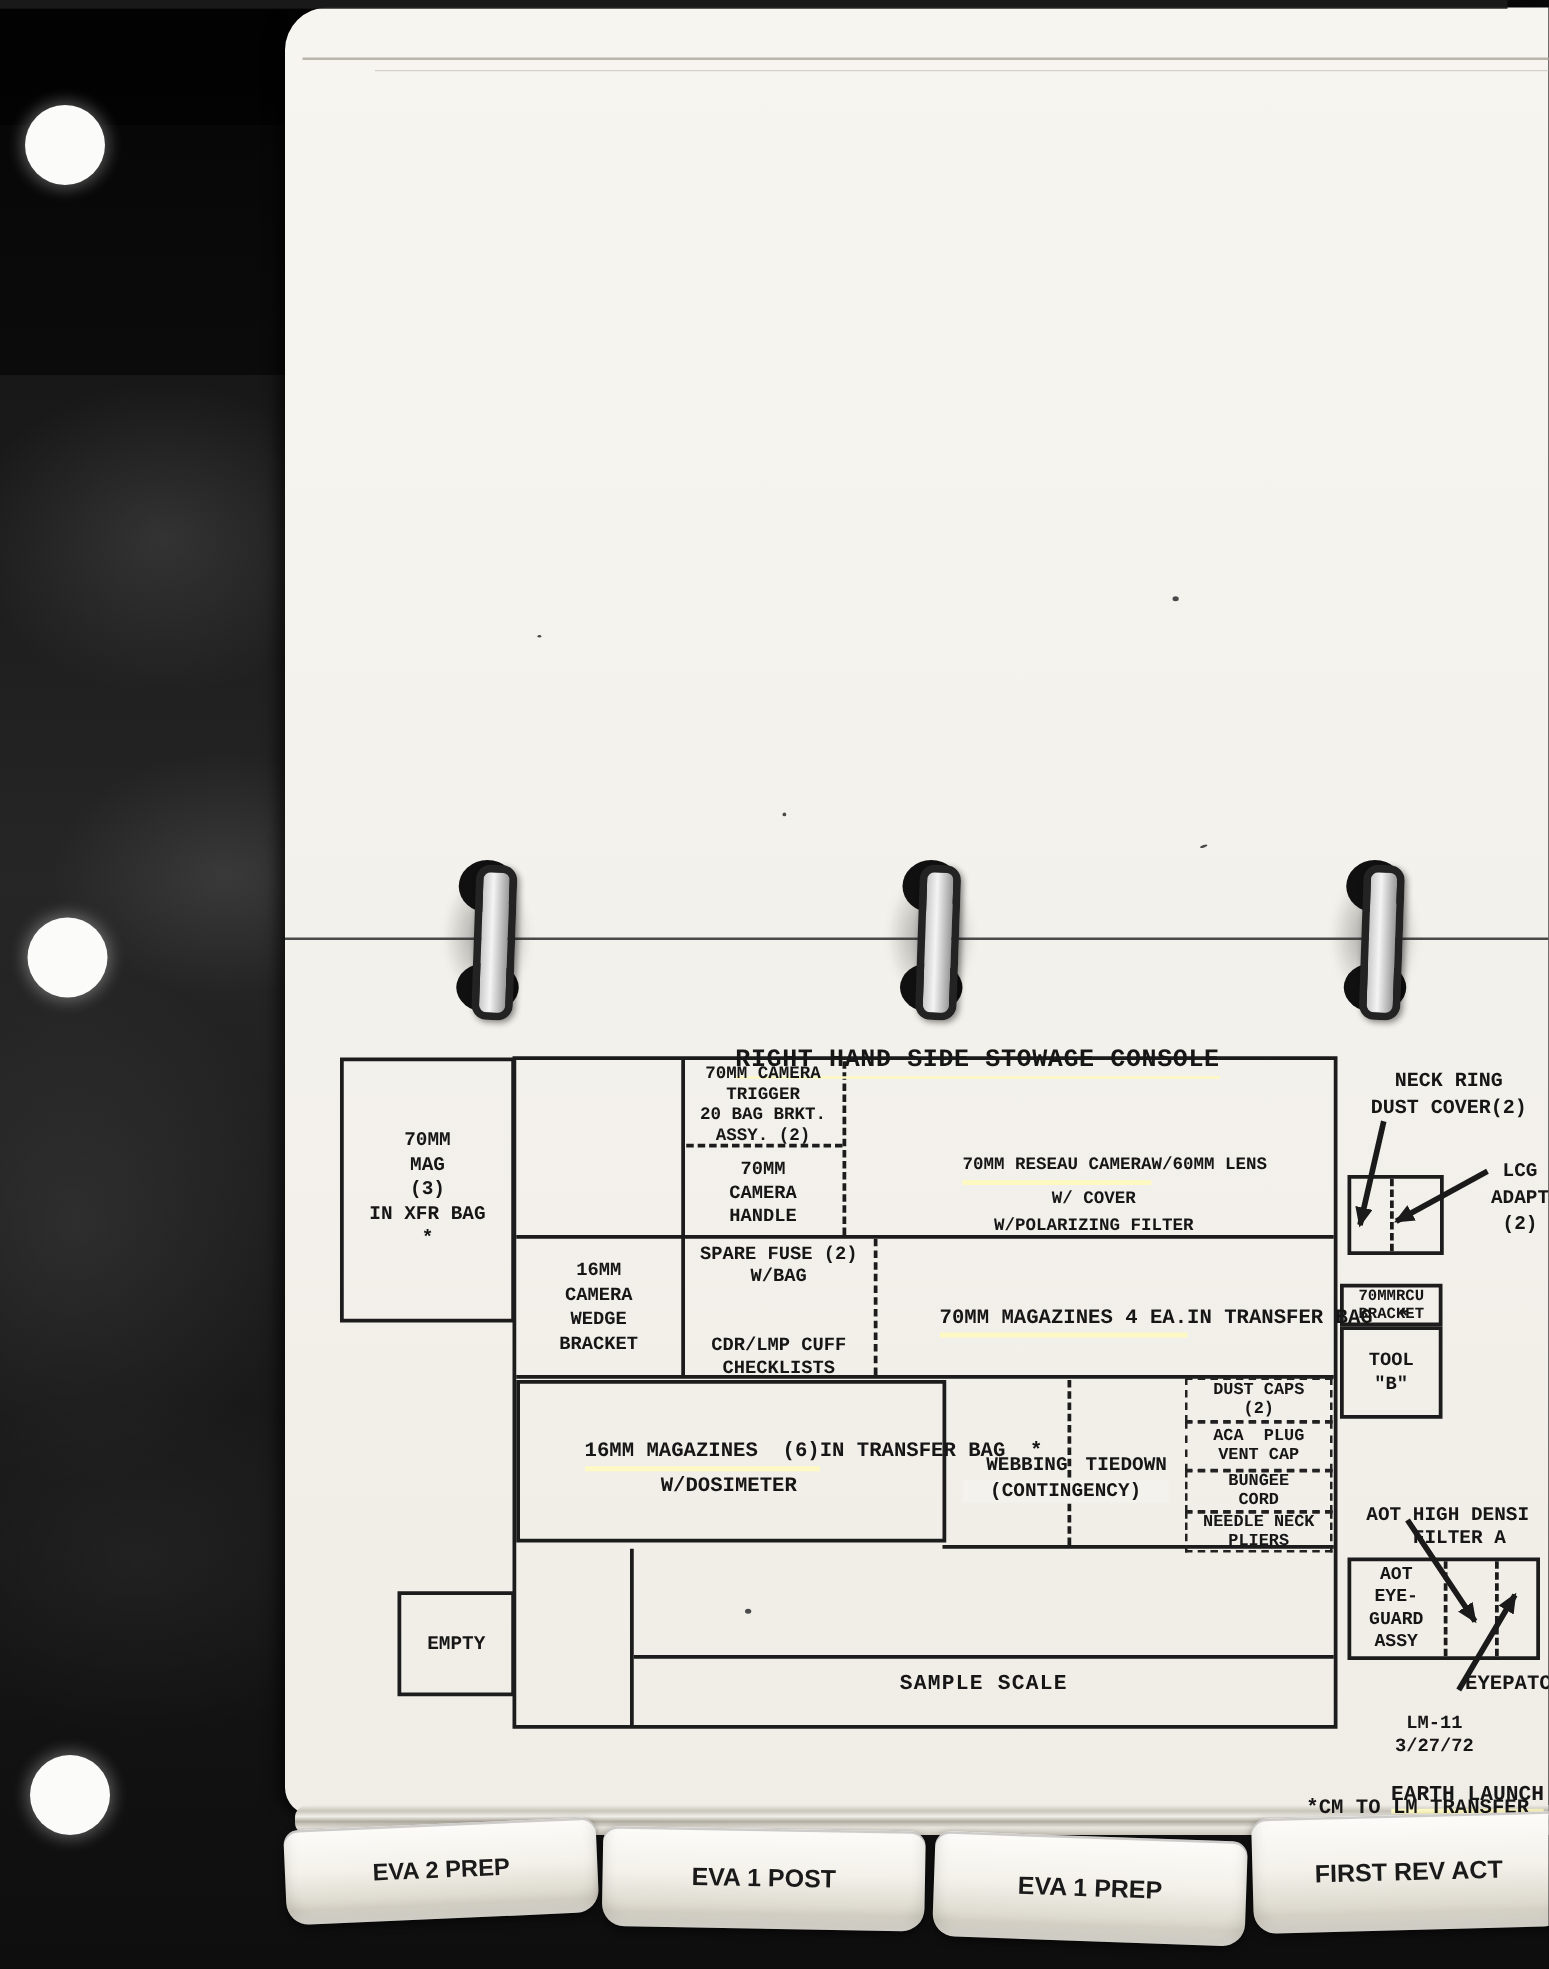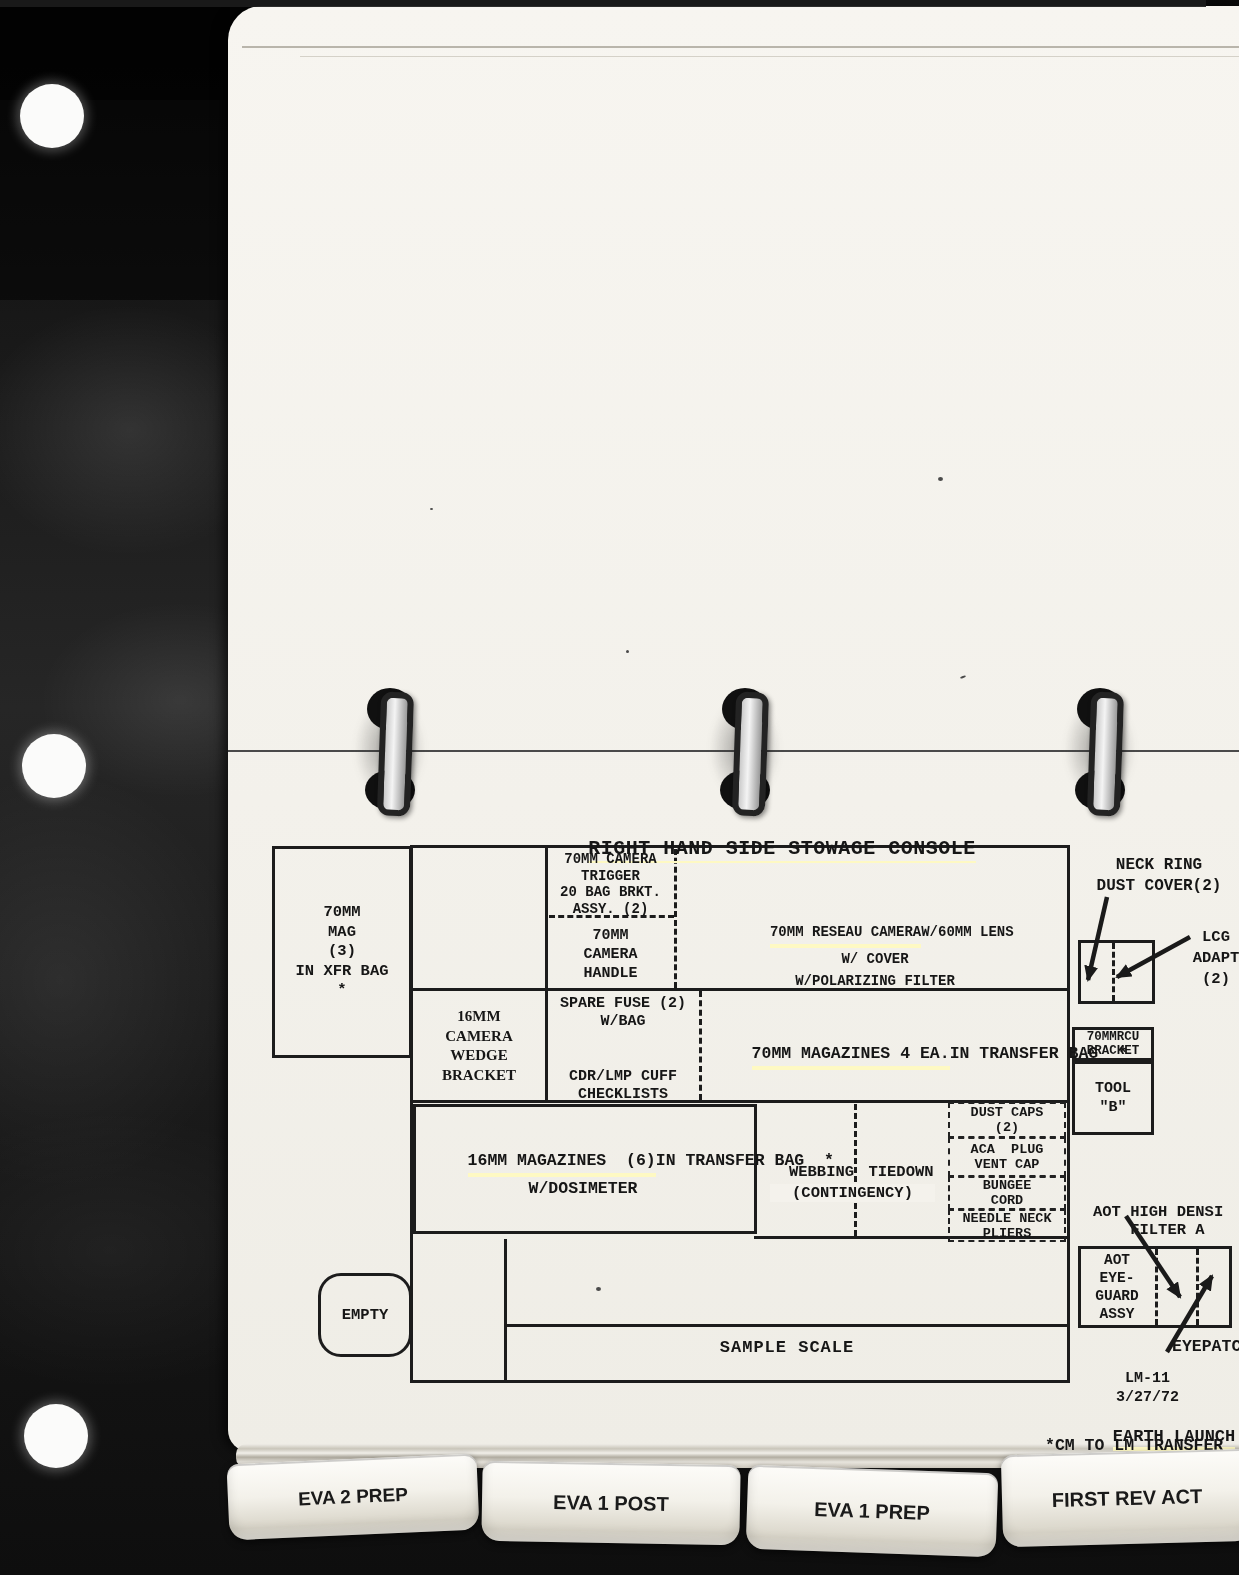--- a/index.html
+++ b/index.html
@@ -65,7 +65,7 @@
   .t-trigger{left:547px;top:851px;width:127px;font-size:14px;line-height:16.5px;}
   .t-handle{left:547px;top:926px;width:127px;font-size:15px;line-height:19px;}
   .t-reseau{left:685px;top:899px;width:380px;font-size:14px;line-height:22px;}
-  .t-wedge{left:414px;top:1007px;width:130px;font-size:15px;line-height:19.5px;font-family:Liberation Serif, serif;}
+  .t-wedge{left:414px;top:1007px;width:130px;font-size:15px;line-height:19.5px;}
   .t-fuse{left:547px;top:995px;width:152px;font-size:15px;line-height:18px;}
   .t-checklists{left:547px;top:1048px;width:152px;font-size:15px;line-height:18px;margin-top:20px;}
   .t-mags70{left:712px;top:1021px;width:355px;font-size:16.5px;line-height:22px;}

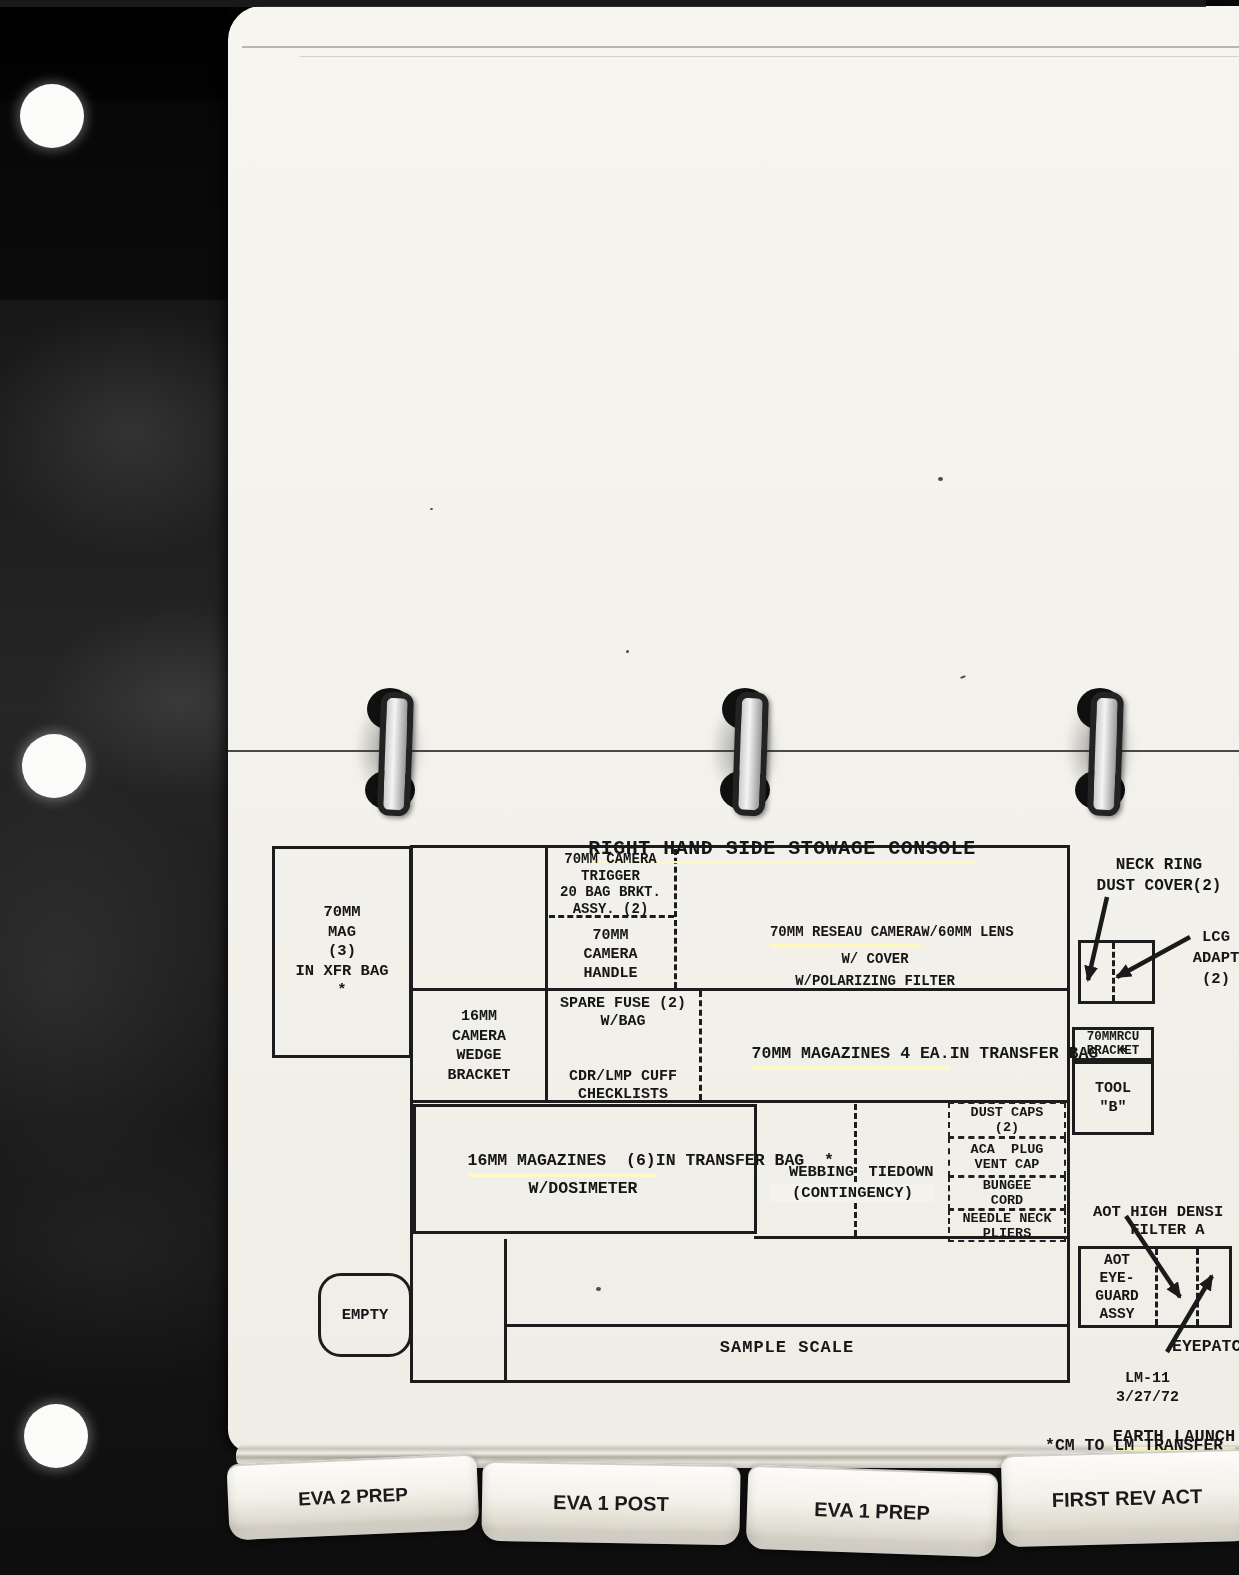--- a/index.html
+++ b/index.html
@@ -84,7 +84,7 @@
         text-align:center;white-space:pre;font-weight:700;color:#161616;z-index:2;}
   .box-mag70{left:272px;top:846px;width:134px;height:206px;font-size:15.5px;line-height:19.5px;}
   .box-lec{left:294px;top:1085px;width:80px;height:172px;font-size:14.5px;line-height:18px;}
-  .box-empty{left:318px;top:1273px;width:88px;height:78px;font-size:15.5px;border-radius:23px;}
+  .box-empty{left:318px;top:1273px;width:88px;height:78px;font-size:15.5px;}
   .box-neck{left:1078px;top:940px;width:71px;height:58px;}
   .box-neck .dvn{position:absolute;left:31px;top:0;height:58px;border-left:3px dashed #1c1c1c;}
   .box-rcu{left:1072px;top:1027px;width:76px;height:28px;font-size:12.5px;line-height:14px;text-align:right;}

